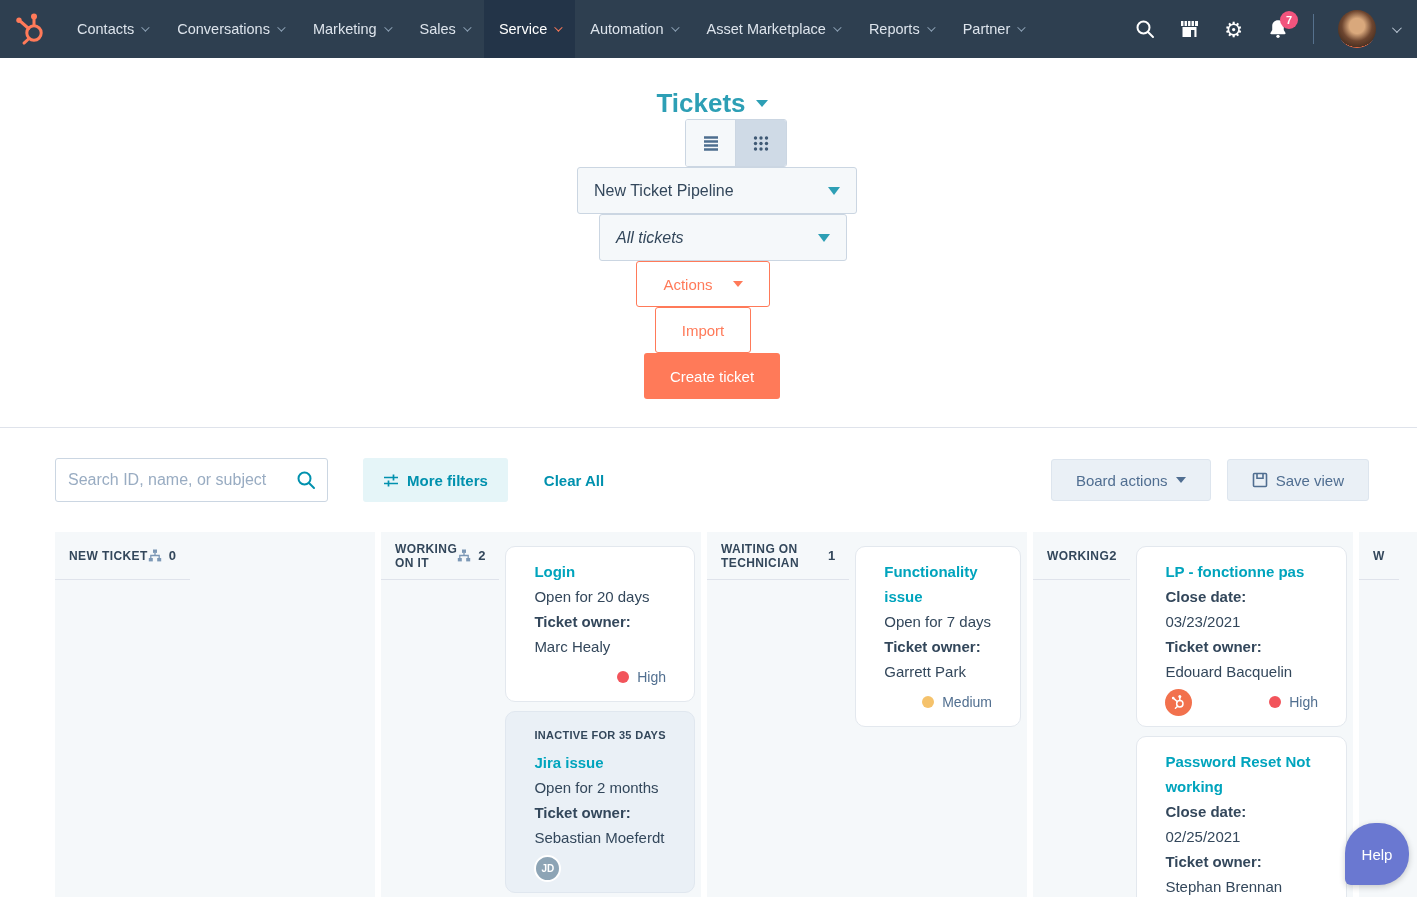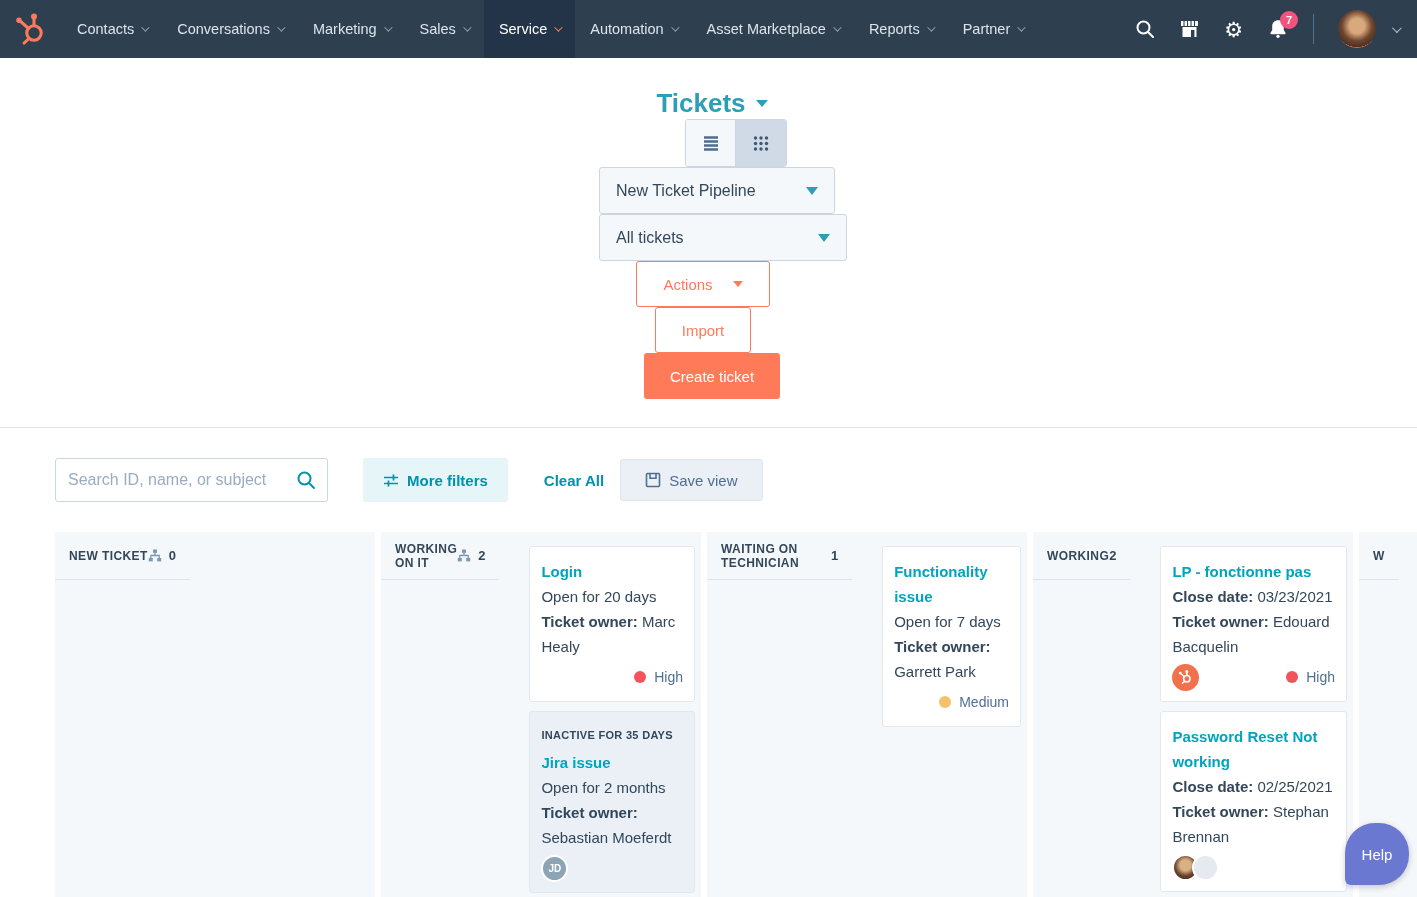--- a/index.html
+++ b/index.html
@@ -43,7 +43,7 @@
     align-items:center; justify-content:space-between; padding:0 16px; font-size:16px; color:#33475b;
     cursor:pointer; }
   .select .caret { color:#2d9fb5; border-top-width:8px; border-left-width:6px; border-right-width:6px; }
-  .sel-pipeline { width:236px; margin-left:10px;text-align:right; }
+  .sel-pipeline { width:280px; margin-left:10px;text-align:right; }
   .sel-view { width:248px; margin-left:22px; }
   .toolbar-spacer { flex:1; }
   .btn { border-radius:3px; font-size:15px; display:flex; align-items:center; justify-content:center;

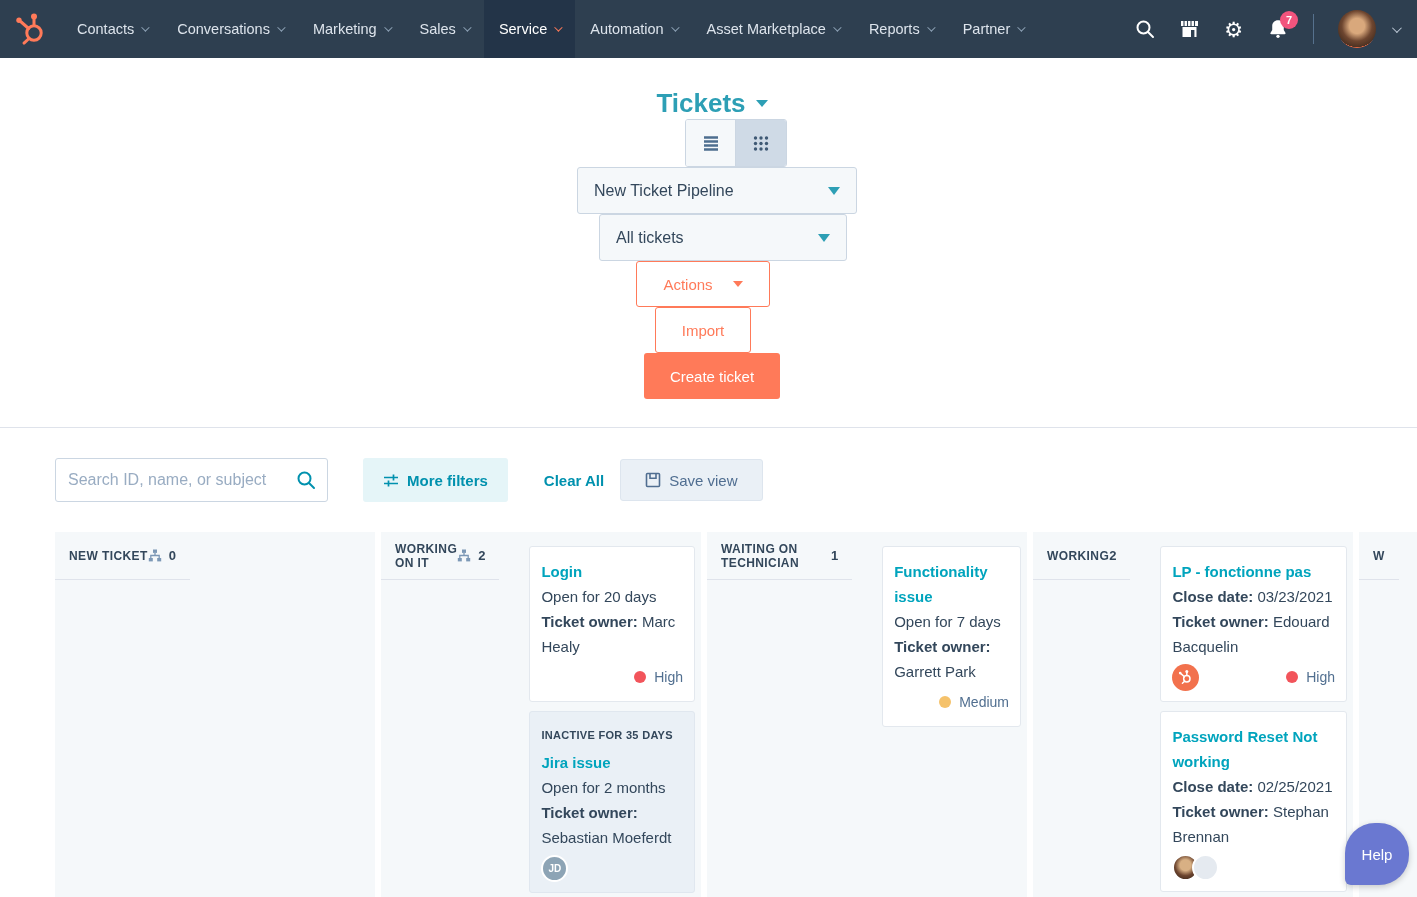--- a/index.html
+++ b/index.html
@@ -44,7 +44,7 @@
     cursor:pointer; }
   .select .caret { color:#2d9fb5; border-top-width:8px; border-left-width:6px; border-right-width:6px; }
   .sel-pipeline { width:280px; margin-left:10px;text-align:right; }
-  .sel-view { width:248px; margin-left:22px; }
+  .sel-view { width:248px; margin-left:22px;font-style:italic; }
   .toolbar-spacer { flex:1; }
   .btn { border-radius:3px; font-size:15px; display:flex; align-items:center; justify-content:center;
     gap:8px; cursor:pointer; white-space:nowrap; }

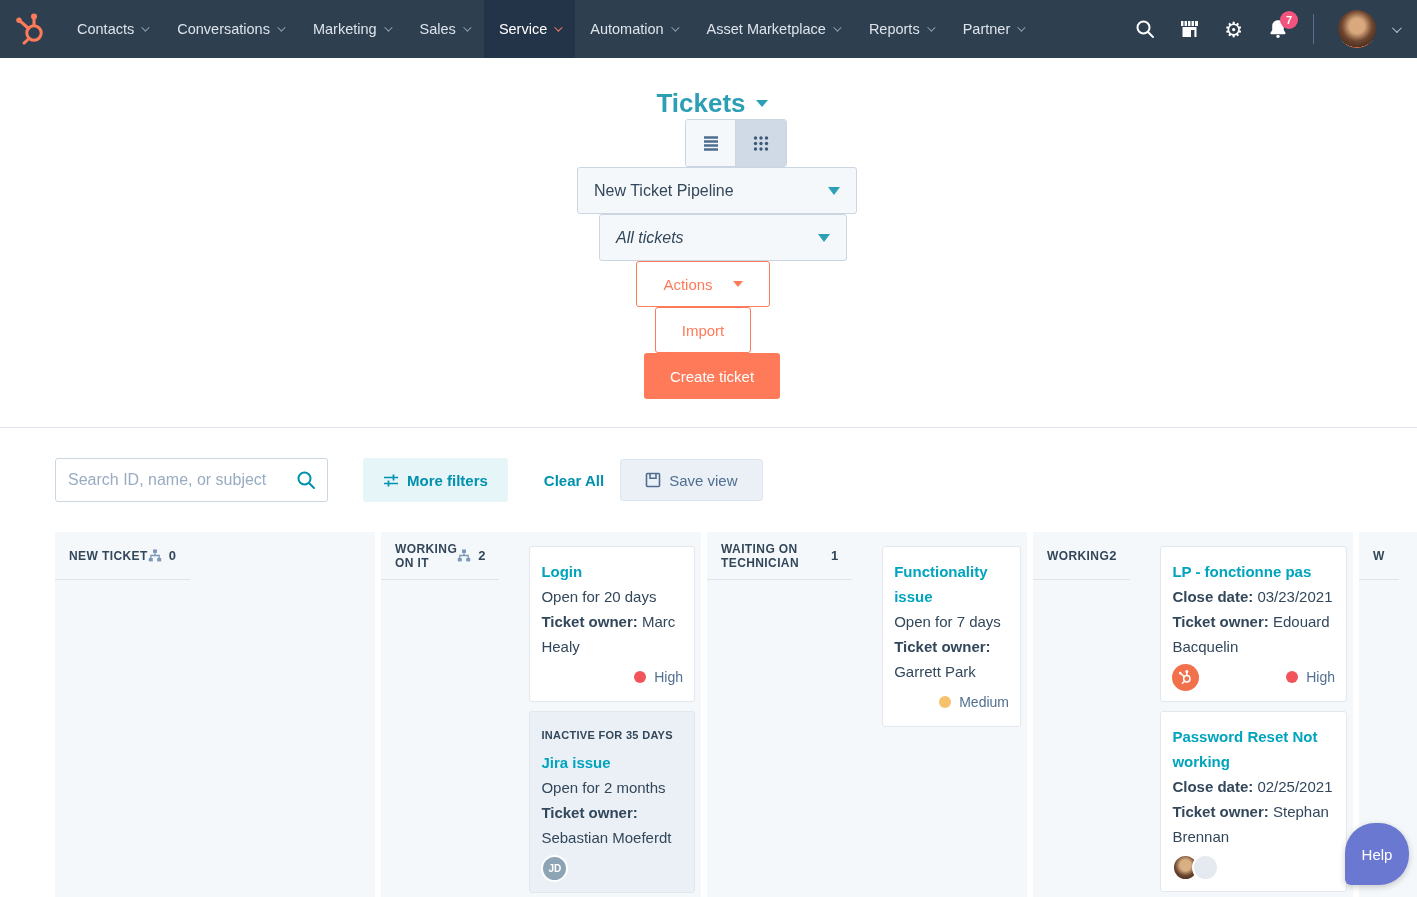--- a/index.html
+++ b/index.html
@@ -259,6 +259,10 @@
 
   <span class="link-clear">Clear All</span>
 
+  <div class="btn btn-gray btn-board-actions">
+    <span>Board actions</span>
+    <span class="caret"></span>
+  </div>
   <div class="btn btn-gray btn-save-view">
     <svg width="16" height="16" viewBox="0 0 16 16" fill="none" stroke="#506e91" stroke-width="1.6">
       <rect x="1.5" y="1.5" width="13" height="13" rx="1"></rect>

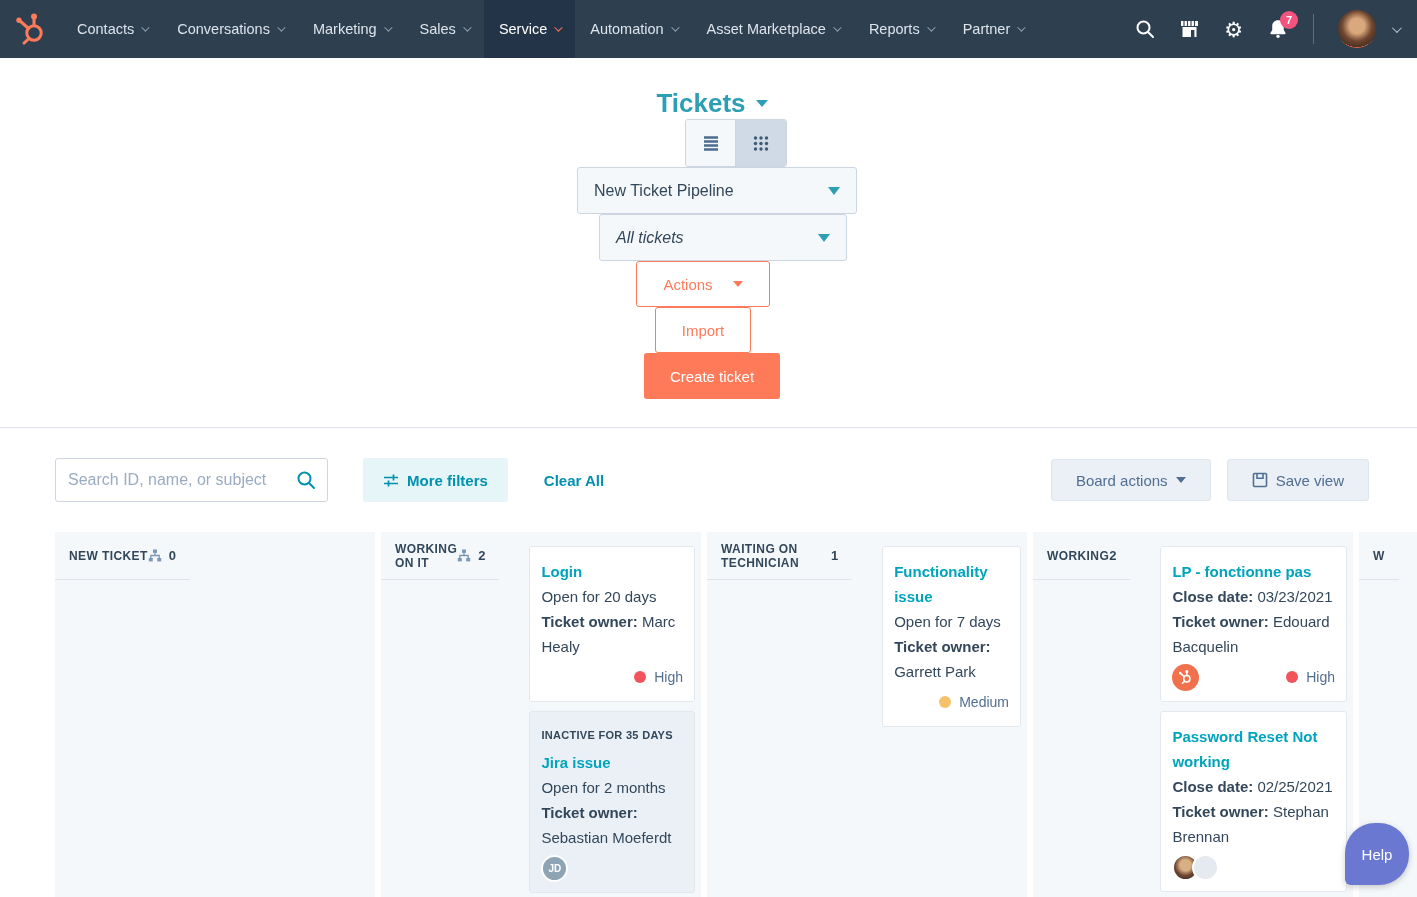--- a/index.html
+++ b/index.html
@@ -80,8 +80,8 @@
   .col-count { font-size:13px; font-weight:600; color:#33475b; }
   .col-cards { padding:14px 6px; display:flex; flex-direction:column; gap:9px; overflow:hidden; }
 
-  .card { background:#fff; border:1px solid #e3e8ee; border-radius:3px; padding:12px 11px 10px;
-    font-size:15px; line-height:25px; cursor:pointer;margin-left:24px; }
+  .card { background:#fff; border:1px solid #e3e8ee; border-radius:10px; padding:12px 28px 10px;
+    font-size:15px; line-height:25px; cursor:pointer; }
   .card.inactive { background:#eaf0f6; border-color:#e0e7ef; }
   .card-banner { font-size:11px; font-weight:700; color:#33475b; letter-spacing:.3px; line-height:18px; margin:2px 0 6px; }
   .card-title { color:#00a4bd; font-weight:600; }

